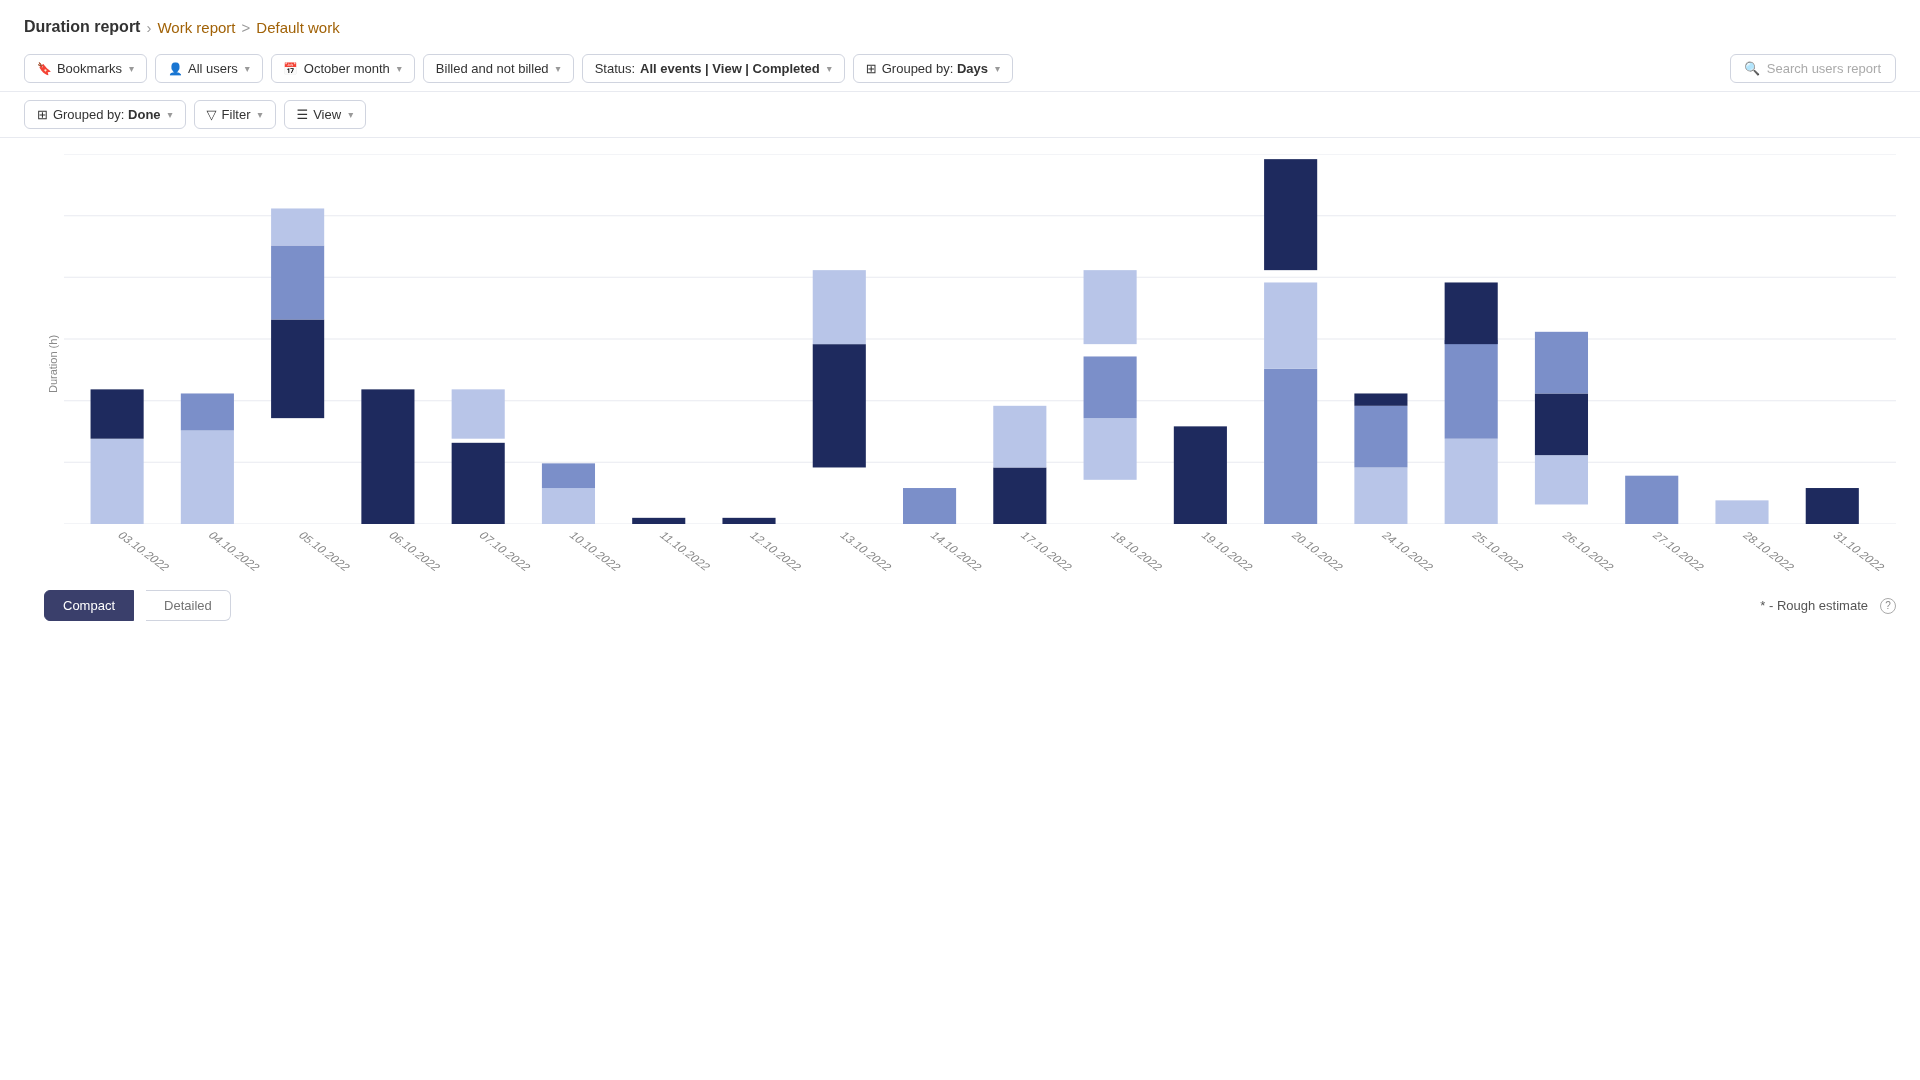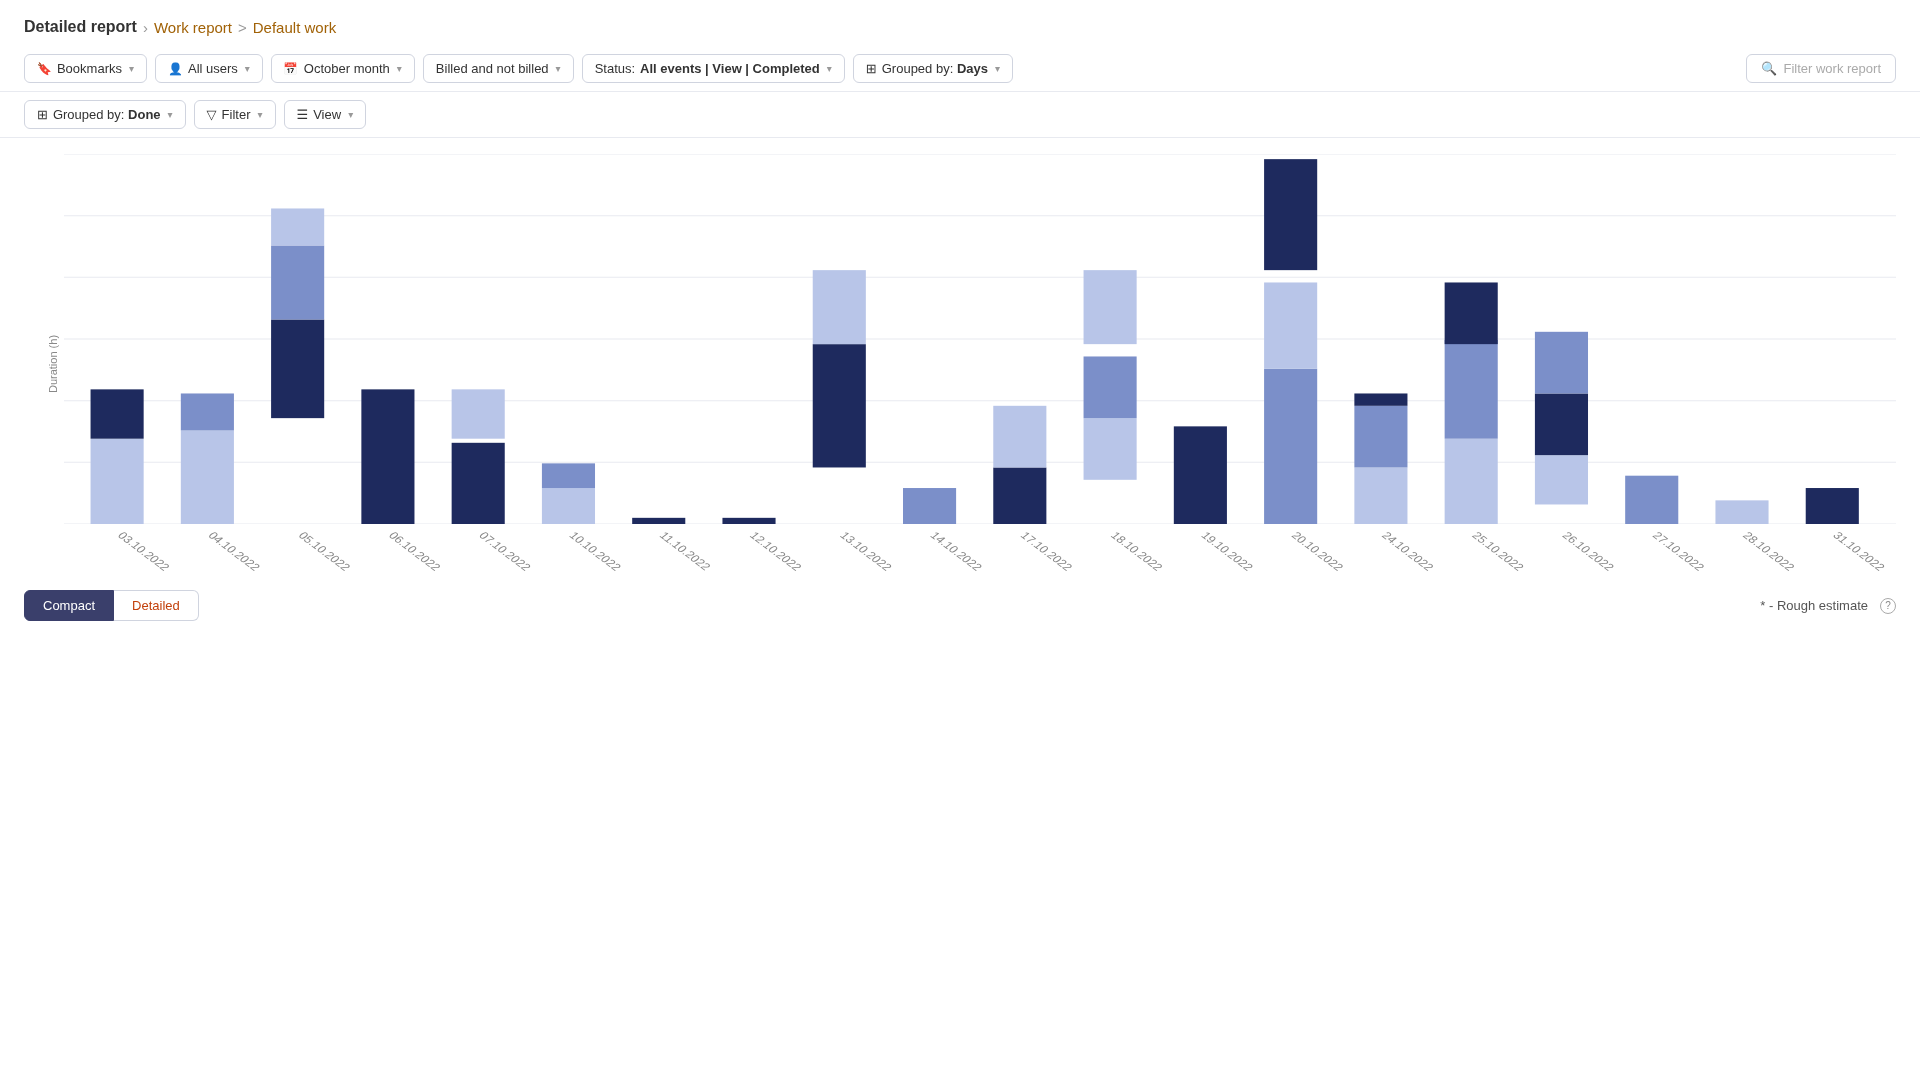--- a/index.html
+++ b/index.html
@@ -181,7 +181,7 @@
 <body>
 
 <div class="breadcrumb-bar">
-  <span class="breadcrumb-main">Detailed report</span>
+  <span class="breadcrumb-main">Duration report</span>
   <span class="breadcrumb-sep">›</span>
   <span class="breadcrumb-link">Work report</span>
   <span class="breadcrumb-sep">&gt;</span>

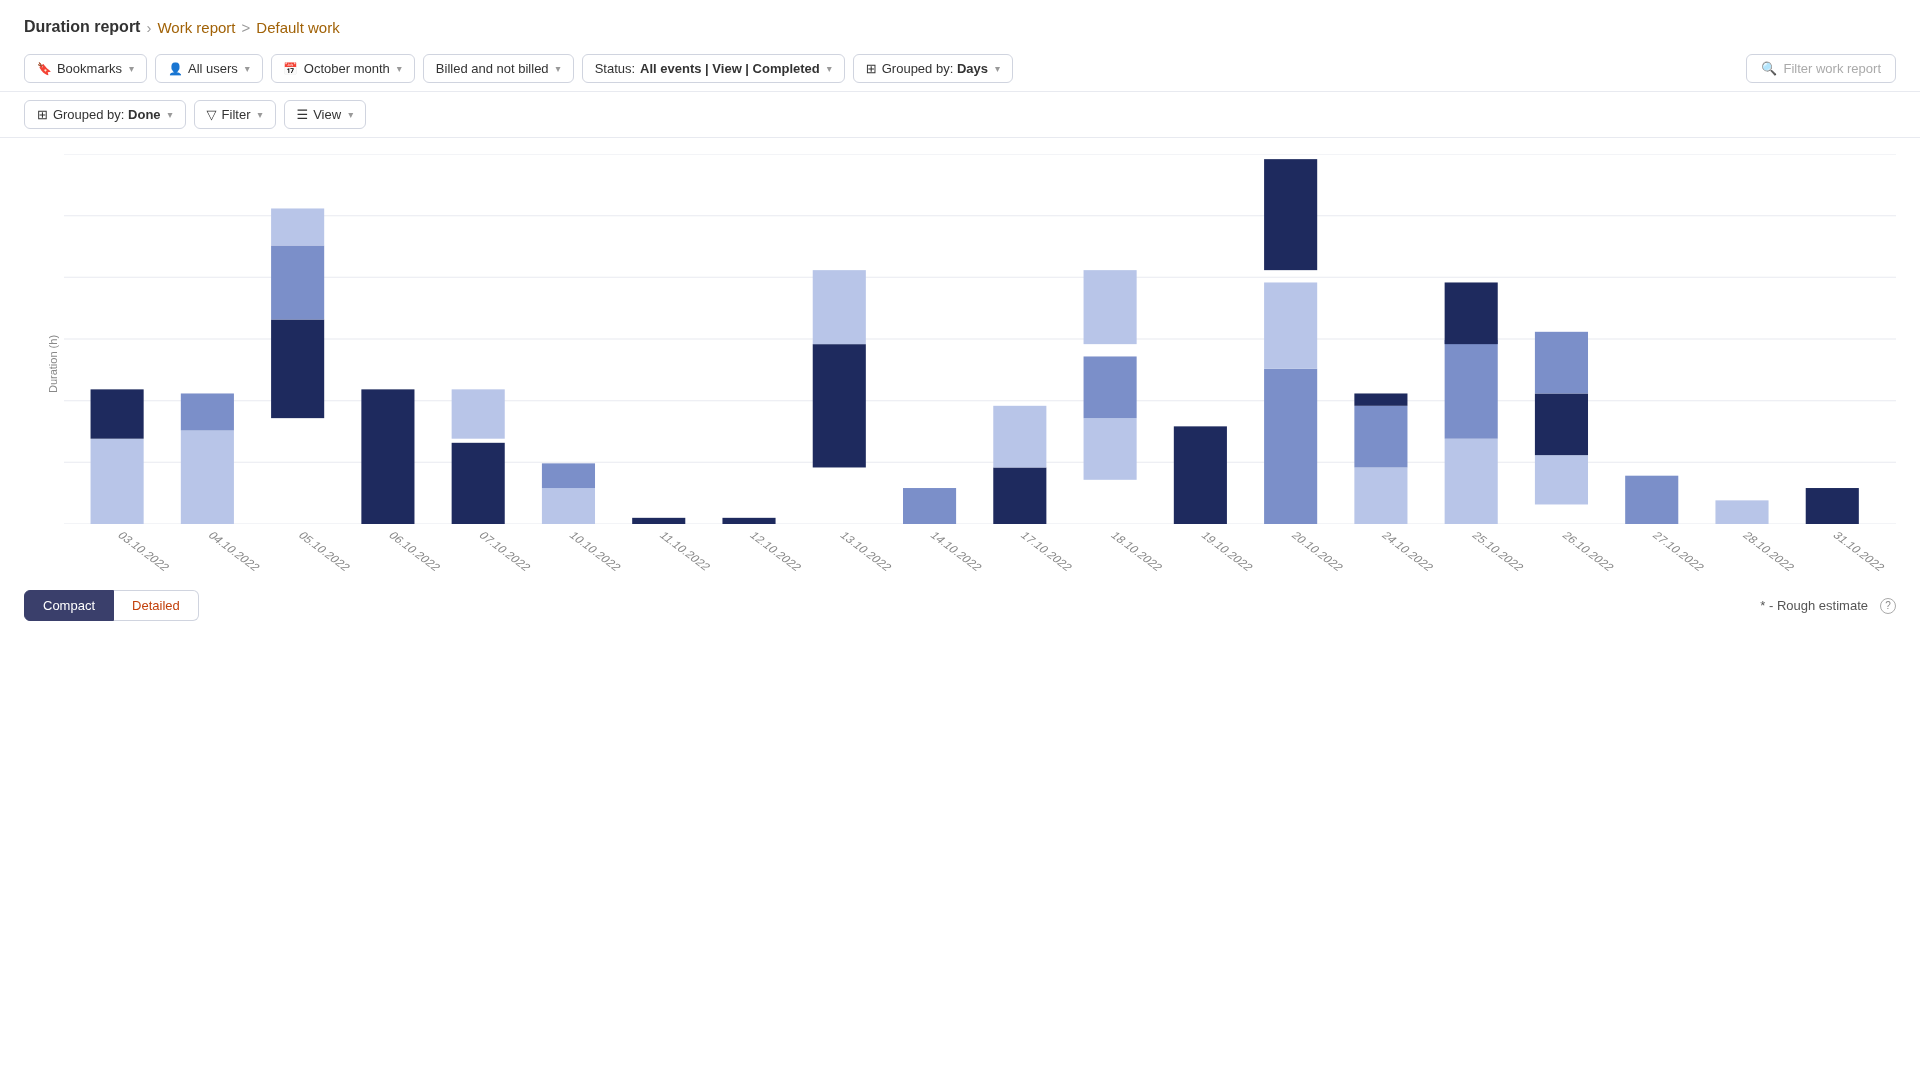--- a/index.html
+++ b/index.html
@@ -226,7 +226,7 @@
 
   <button class="search-btn">
     <span class="search-icon">🔍</span>
-    <span>Filter work report</span>
+    <span>Search users report</span>
   </button>
 </div>
 

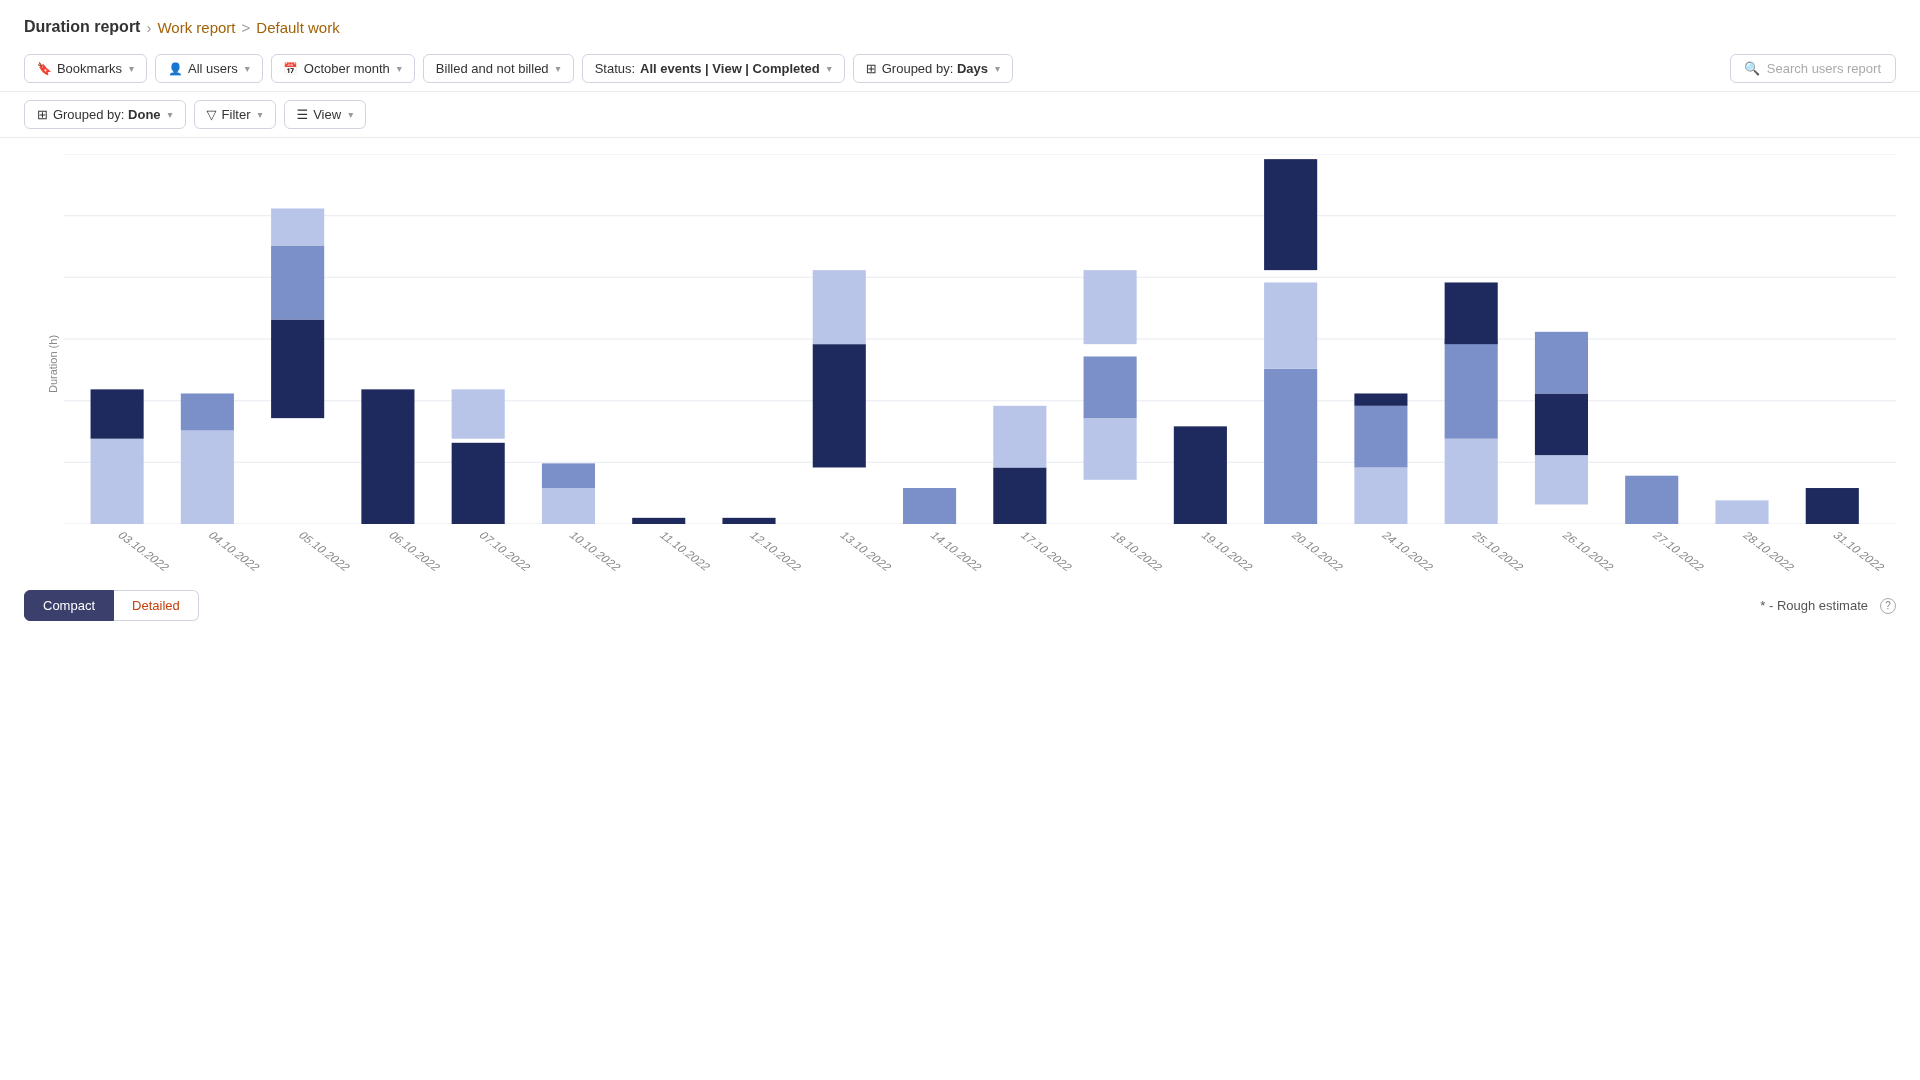--- a/index.html
+++ b/index.html
@@ -107,7 +107,8 @@
     }
     .tab-group {
       display: flex;
-      gap: 0;
+      gap: 12px;
+      margin-left: 20px;
     }
     .tab-btn {
       padding: 7px 18px;

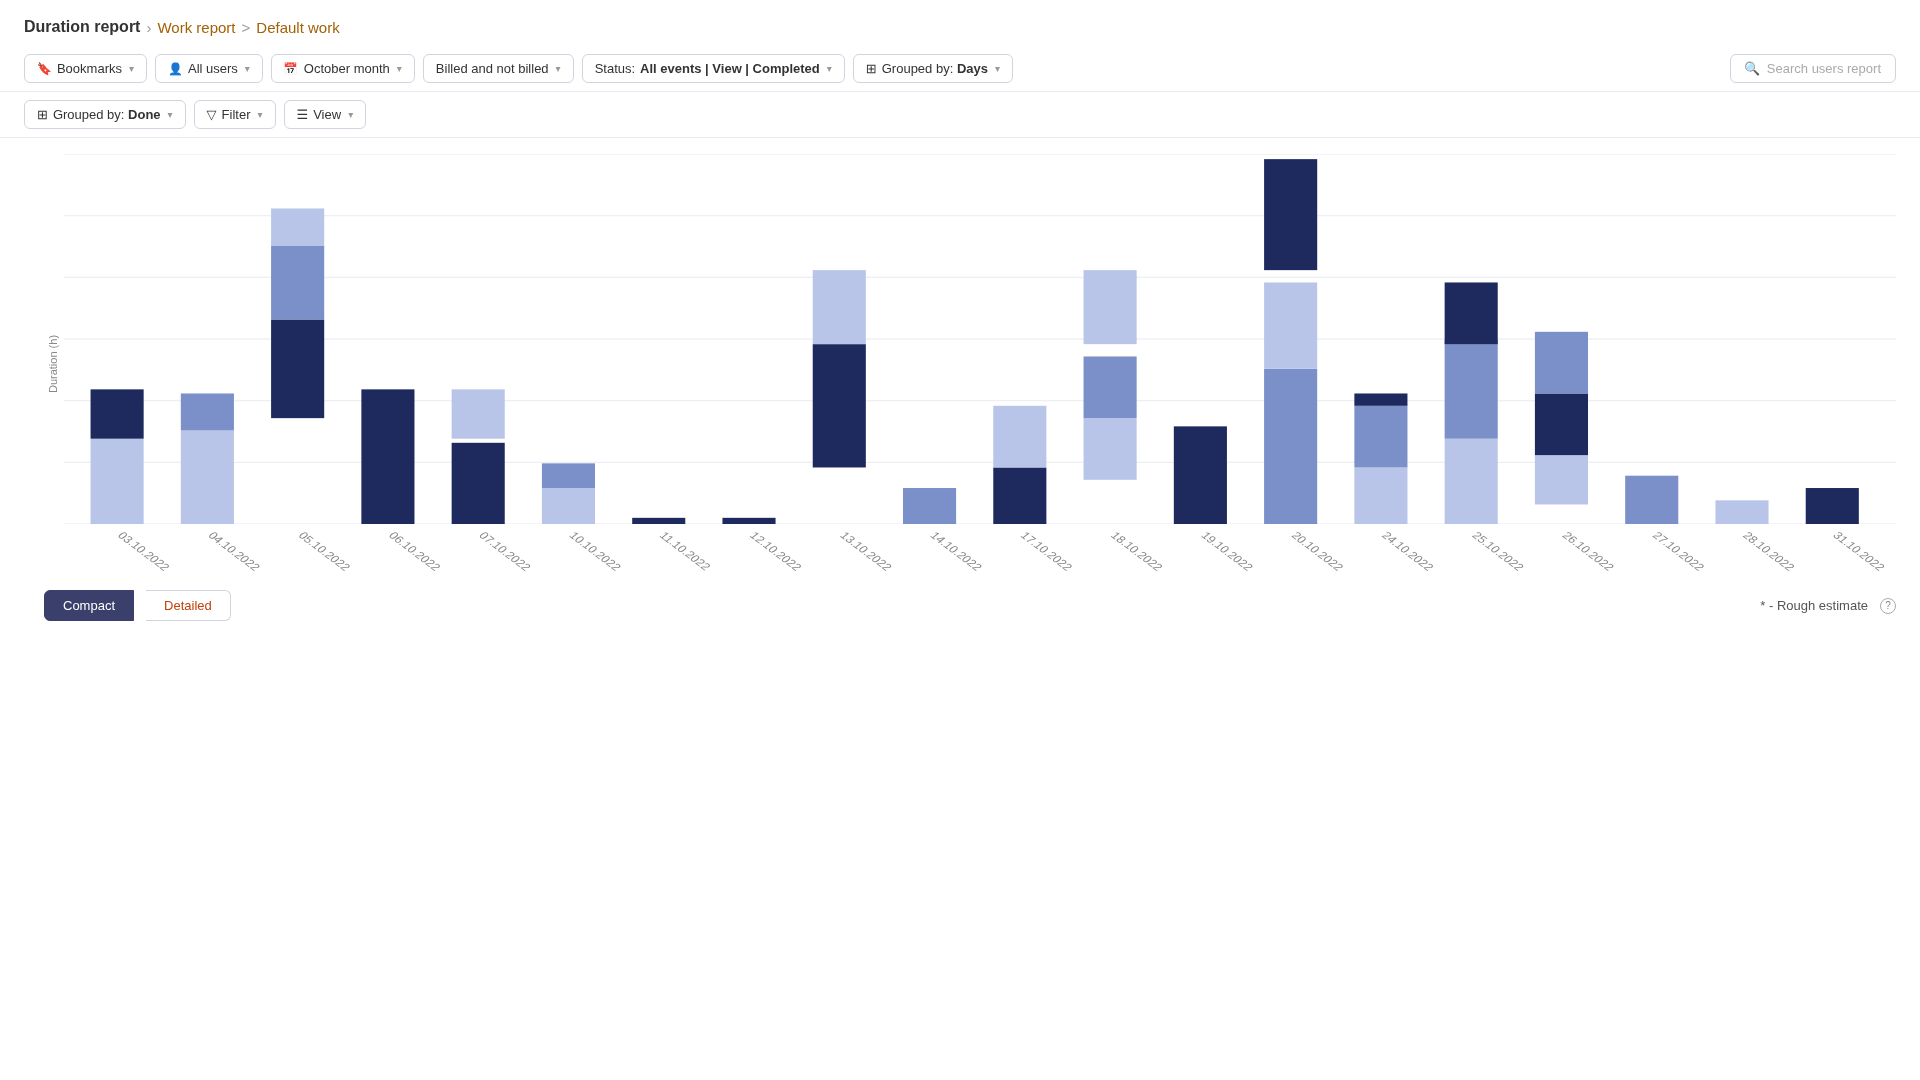--- a/index.html
+++ b/index.html
@@ -116,7 +116,7 @@
       background: #fff;
       cursor: pointer;
       font-size: 13px;
-      color: #c2410c;
+      color: #737373;
     }
     .tab-btn:first-child { border-radius: 6px 0 0 6px; }
     .tab-btn:last-child { border-radius: 0 6px 6px 0; border-left: none; }

